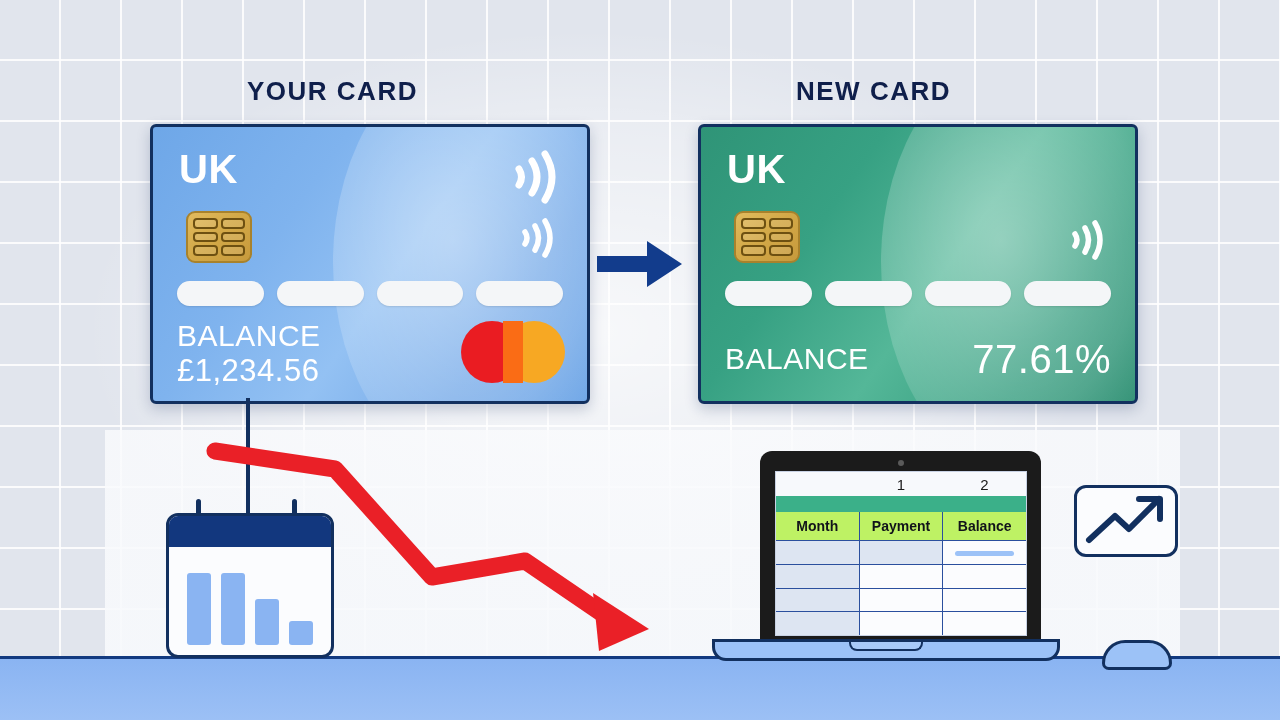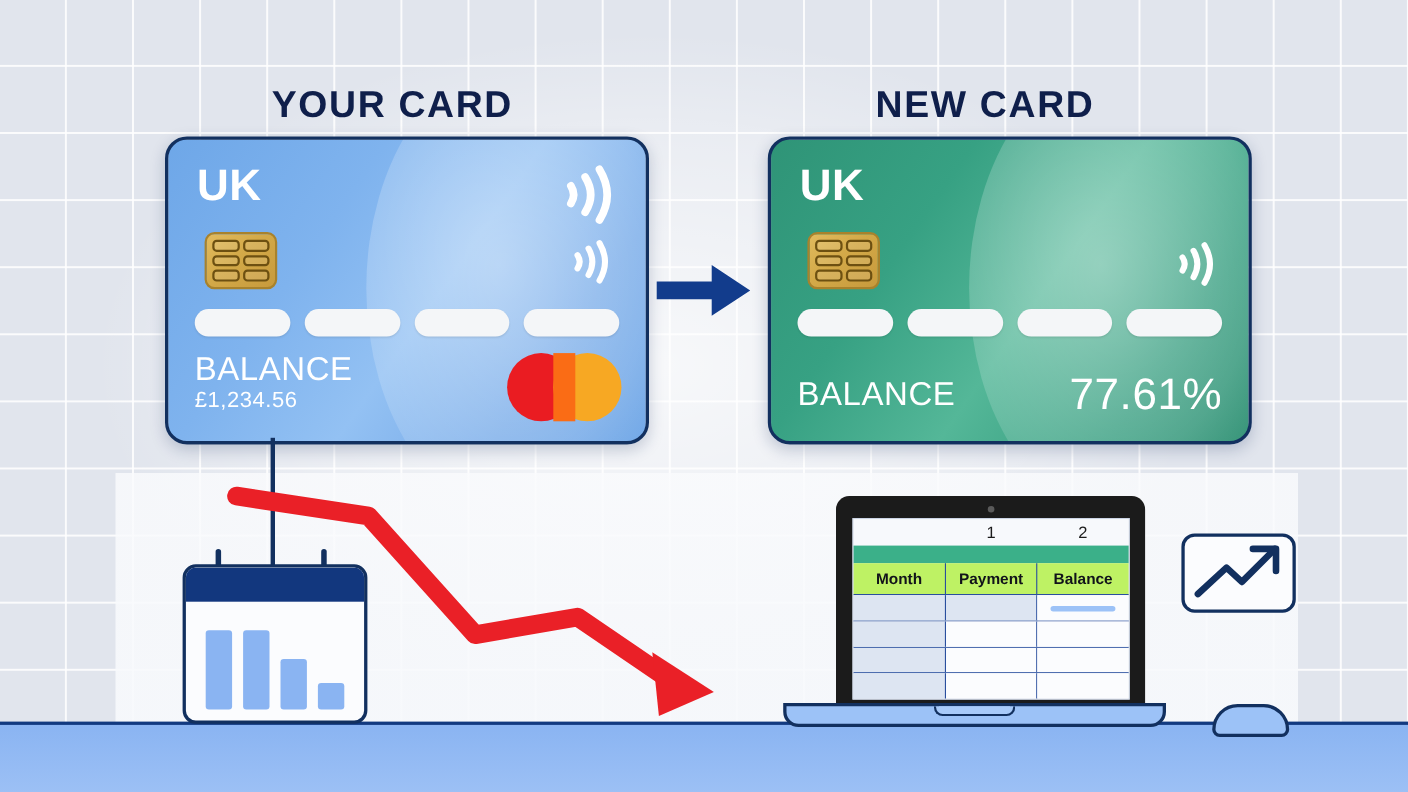--- a/index.html
+++ b/index.html
@@ -56,7 +56,7 @@
   .card-heading {
     position: absolute;
     color: #0f1f4b;
-    font-size: 34px;
+    font-size: 26px;
     font-weight: 700;
     letter-spacing: 1.5px;
     white-space: nowrap;

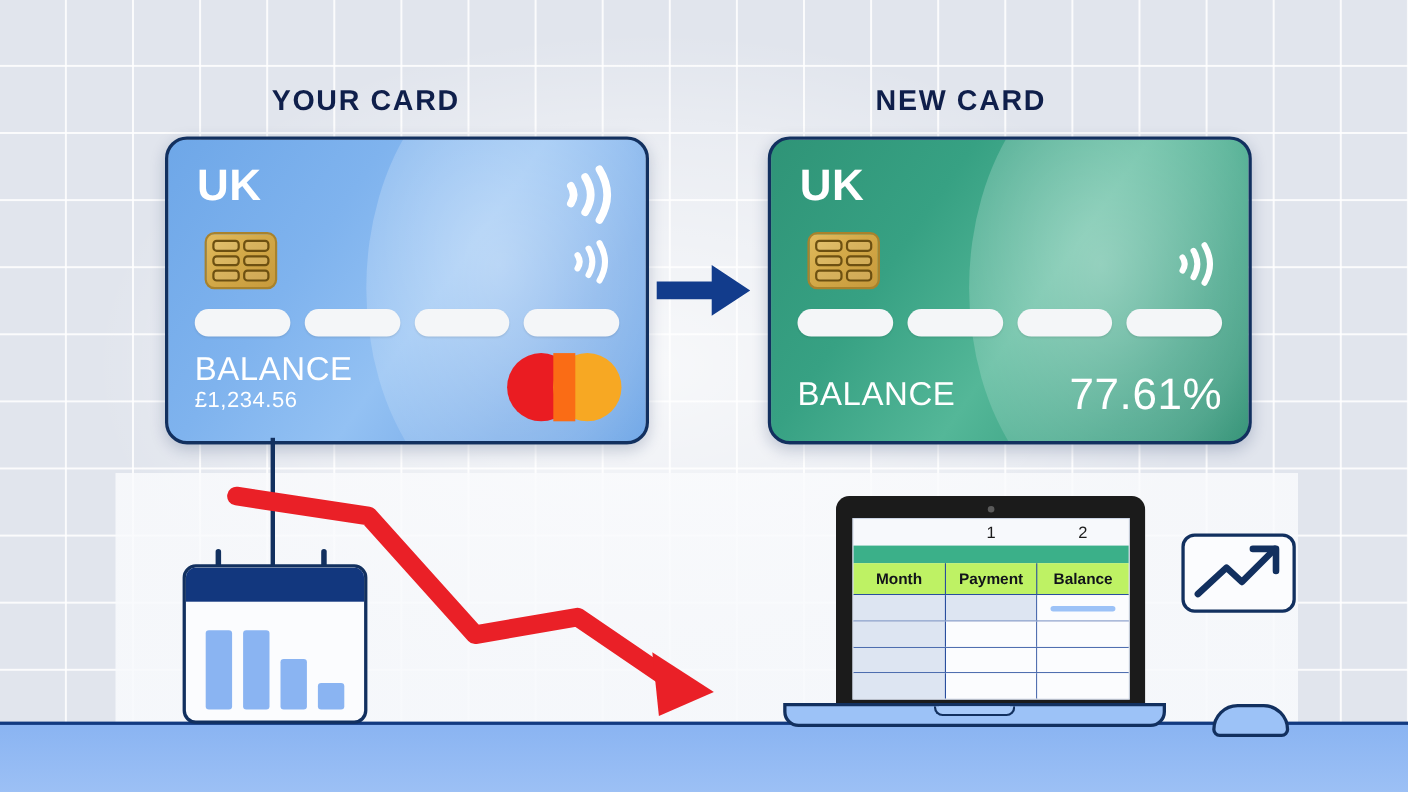--- a/index.html
+++ b/index.html
@@ -67,7 +67,7 @@
   
   .credit-card {
     position: absolute;
-    border-radius: 20px;
+    border-radius: 6px;
     border: 3px solid #12305f;
     overflow: hidden;
     box-shadow: 0 5px 14px rgba(20,40,90,0.22);

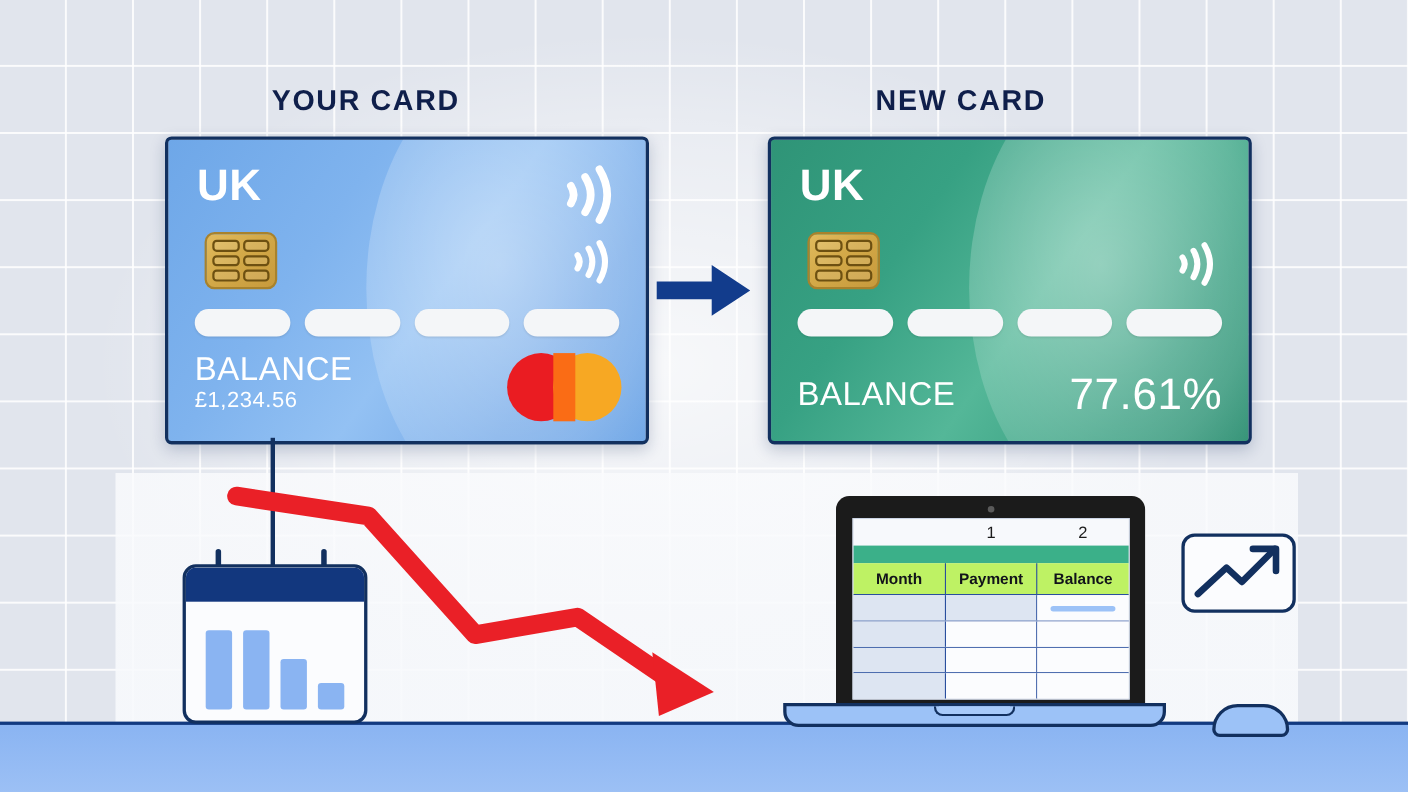--- a/index.html
+++ b/index.html
@@ -168,7 +168,7 @@
     position: absolute;
     left: 24px; top: 226px;
     color: #ffffff;
-    font-size: 20px;
+    font-size: 31px;
     font-weight: 500;
     letter-spacing: 0.5px;
   }

